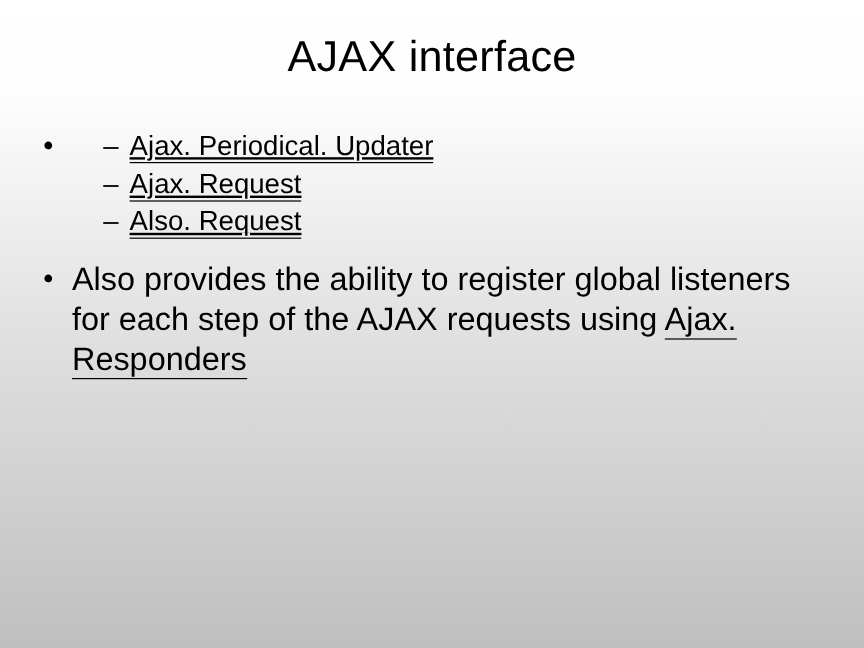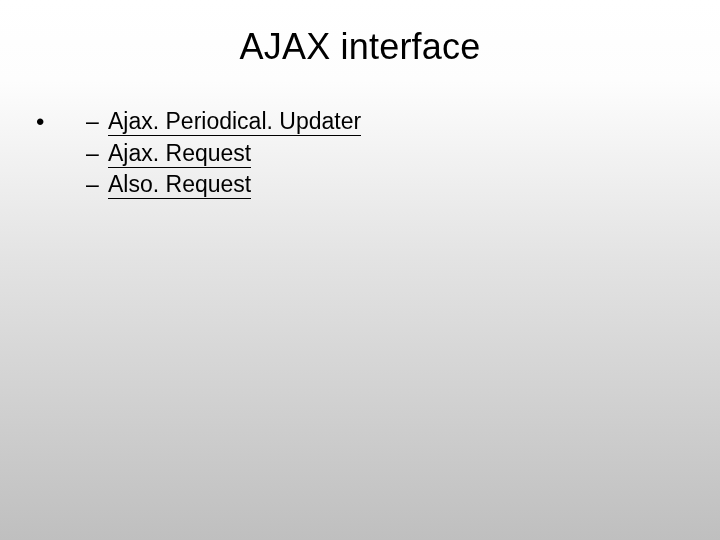--- a/index.html
+++ b/index.html
@@ -55,6 +55,7 @@
     line-height: 1.38;
     padding-left: 22px;
     position: relative;
+    text-decoration: underline;
   }
   ul.sub > li::before {
     content: "–";

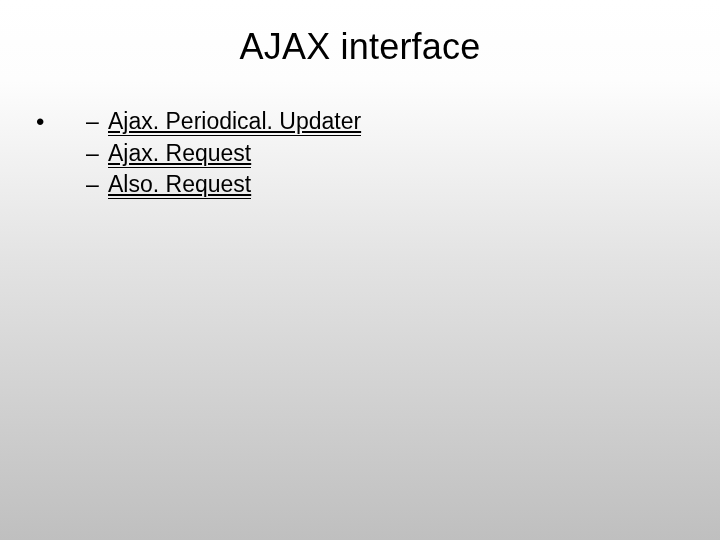--- a/index.html
+++ b/index.html
@@ -82,6 +82,9 @@
         <li><span class="uline">Also. Request</span></li>
       </ul>
     </li>
+    <li>
+      <span>Also provides the ability to register global listeners for each step of the AJAX requests using </span><span class="uline">Ajax. Responders</span>
+    </li>
   </ul>
 </div>
 

